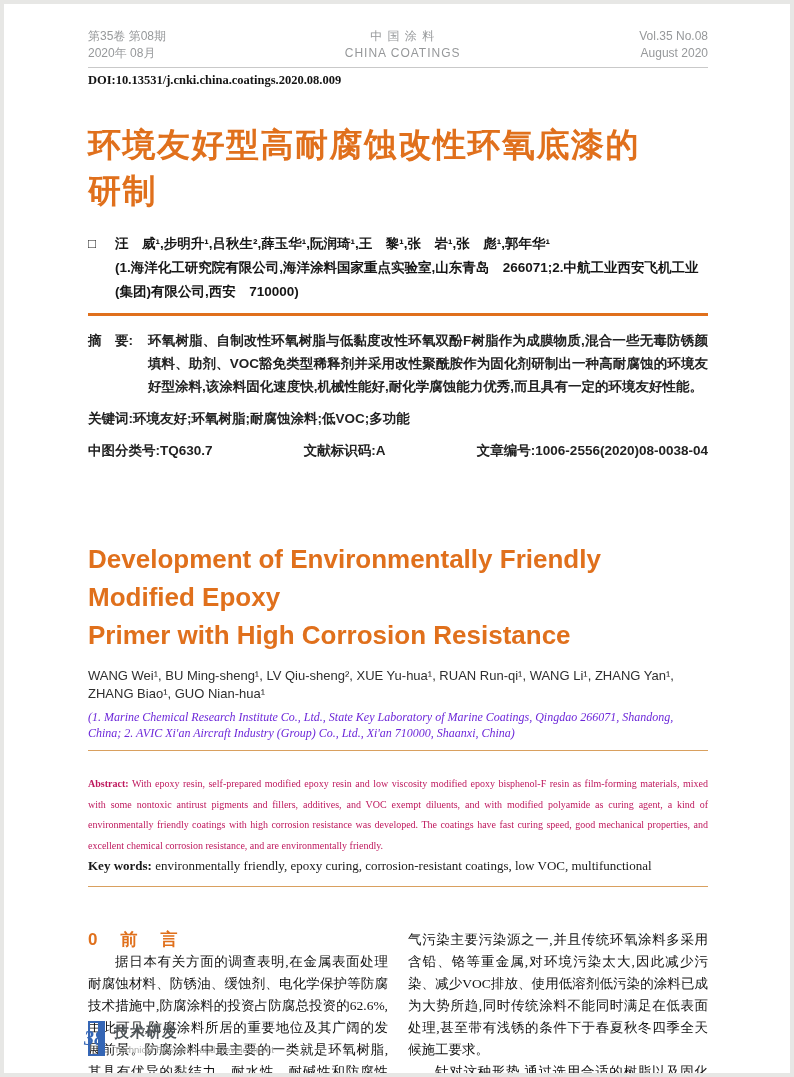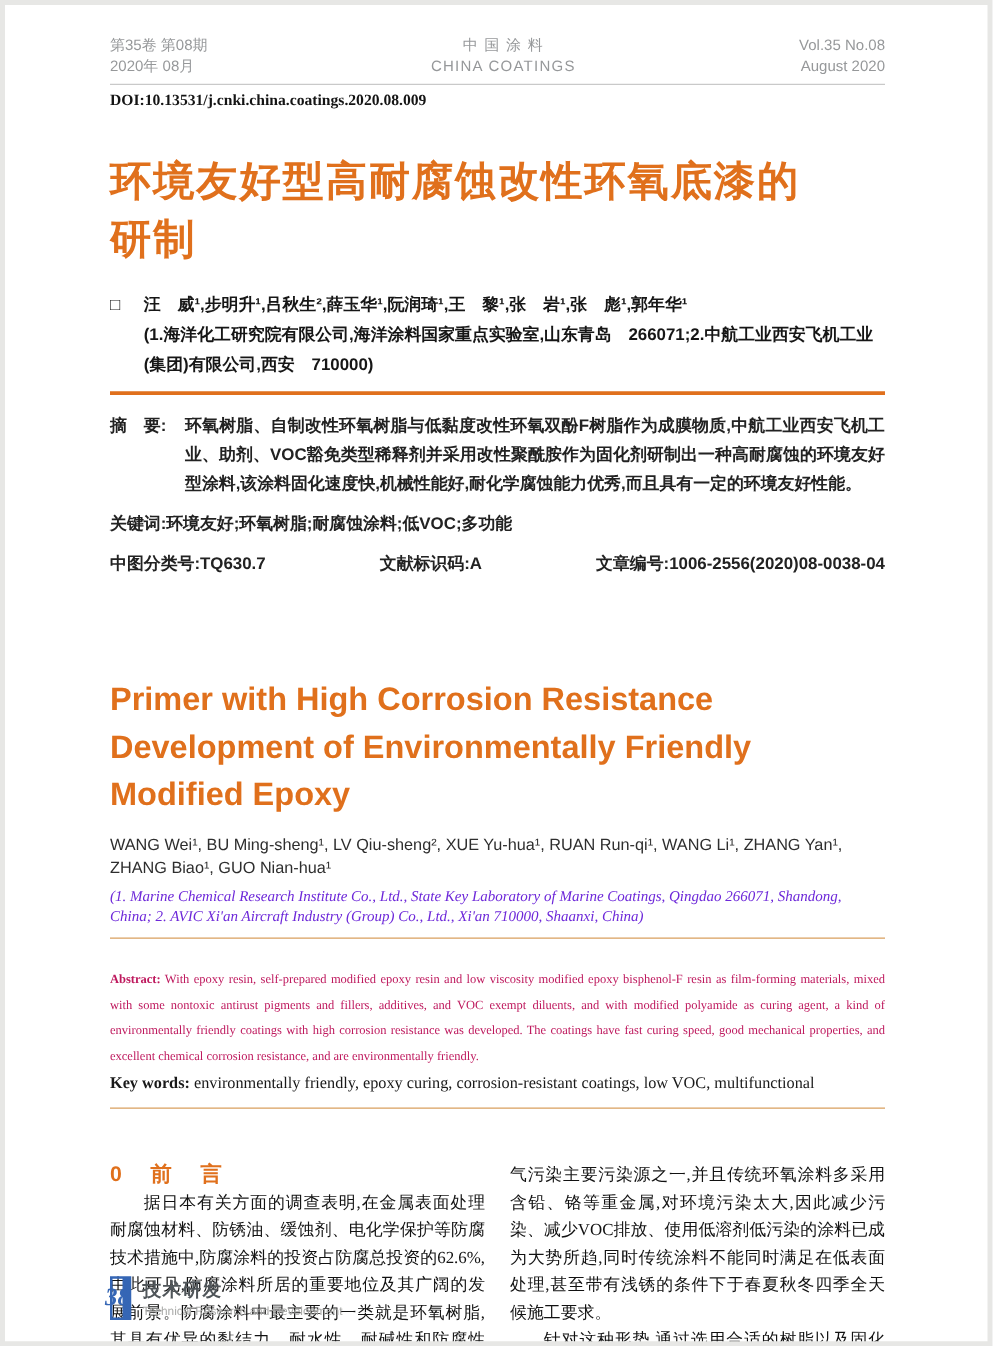--- a/index.html
+++ b/index.html
@@ -104,7 +104,7 @@
 
     <div class="abstract-cn">
       <span class="abstract-cn-label">摘　要:</span>
-      <div>环氧树脂、自制改性环氧树脂与低黏度改性环氧双酚F树脂作为成膜物质,中航工业西安飞机工业、助剂、VOC豁免类型稀释剂并采用改性聚酰胺作为固化剂研制出一种高耐腐蚀的环境友好型涂料,该涂料固化速度快,机械性能好,耐化学腐蚀能力优秀,而且具有一定的环境友好性能。</div>
+      <div>环氧树脂、自制改性环氧树脂与低黏度改性环氧双酚F树脂作为成膜物质,混合一些无毒防锈颜填料、助剂、VOC豁免类型稀释剂并采用改性聚酰胺作为固化剂研制出一种高耐腐蚀的环境友好型涂料,该涂料固化速度快,机械性能好,耐化学腐蚀能力优秀,而且具有一定的环境友好性能。</div>
     </div>
     <div class="keywords-cn">关键词:环境友好;环氧树脂;耐腐蚀涂料;低VOC;多功能</div>
     <div class="class-line">

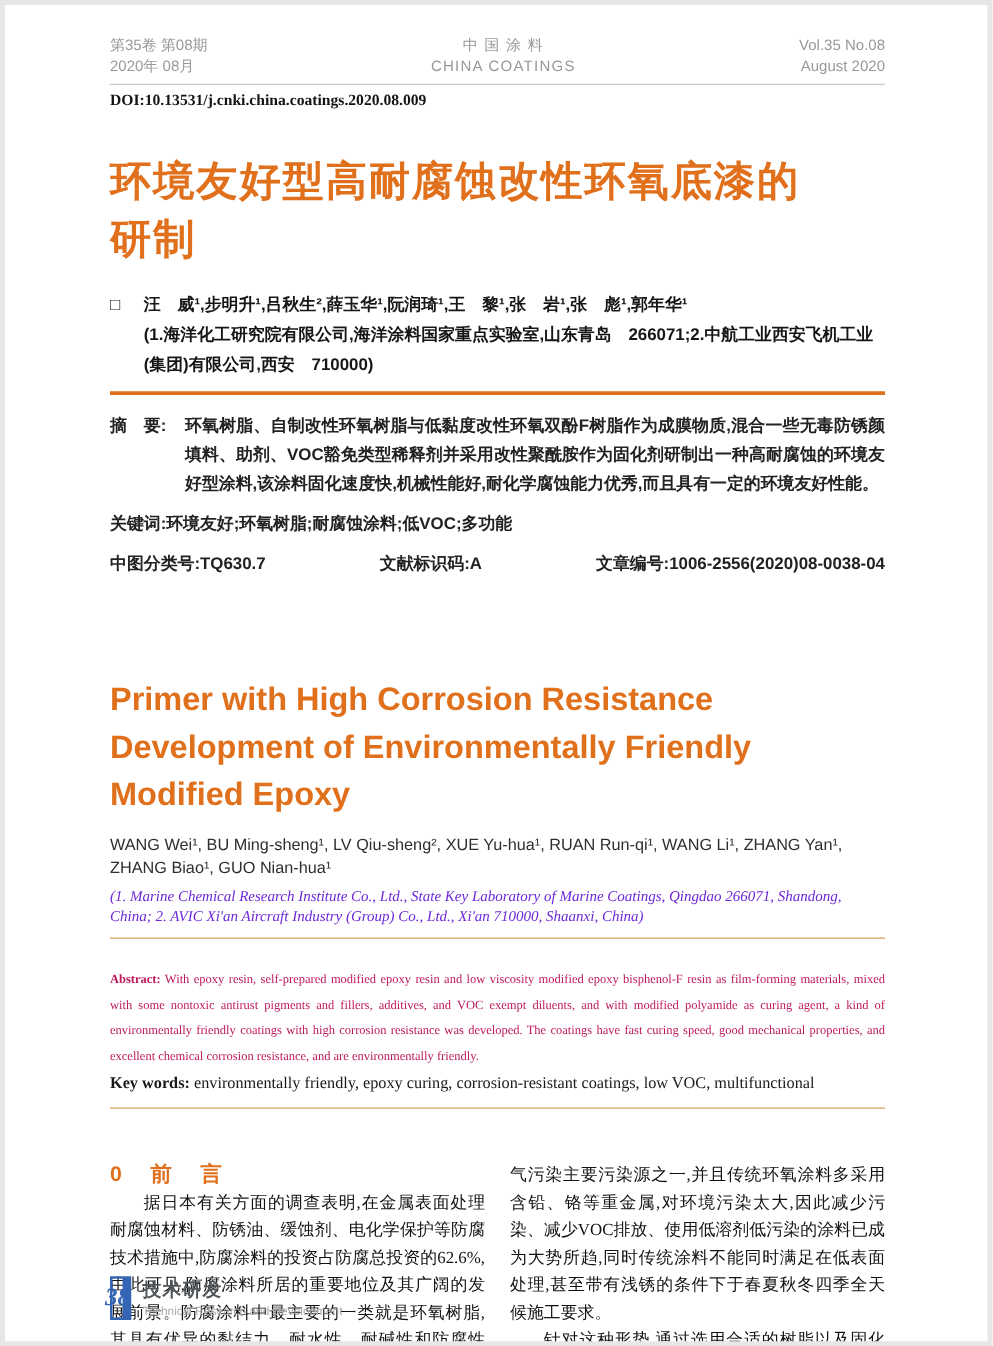--- a/index.html
+++ b/index.html
@@ -114,8 +114,8 @@
     </div>
 
     <div class="title-en">
+      <div>Development of Environmentally Friendly Modified Epoxy</div>
       <div>Primer with High Corrosion Resistance</div>
-      <div>Development of Environmentally Friendly Modified Epoxy</div>
     </div>
     <div class="authors-en">WANG Wei¹, BU Ming-sheng¹, LV Qiu-sheng², XUE Yu-hua¹, RUAN Run-qi¹, WANG Li¹, ZHANG Yan¹, ZHANG Biao¹, GUO Nian-hua¹</div>
     <div class="affiliation-en">(1. Marine Chemical Research Institute Co., Ltd., State Key Laboratory of Marine Coatings, Qingdao 266071, Shandong, China; 2. AVIC Xi'an Aircraft Industry (Group) Co., Ltd., Xi'an 710000, Shaanxi, China)</div>

